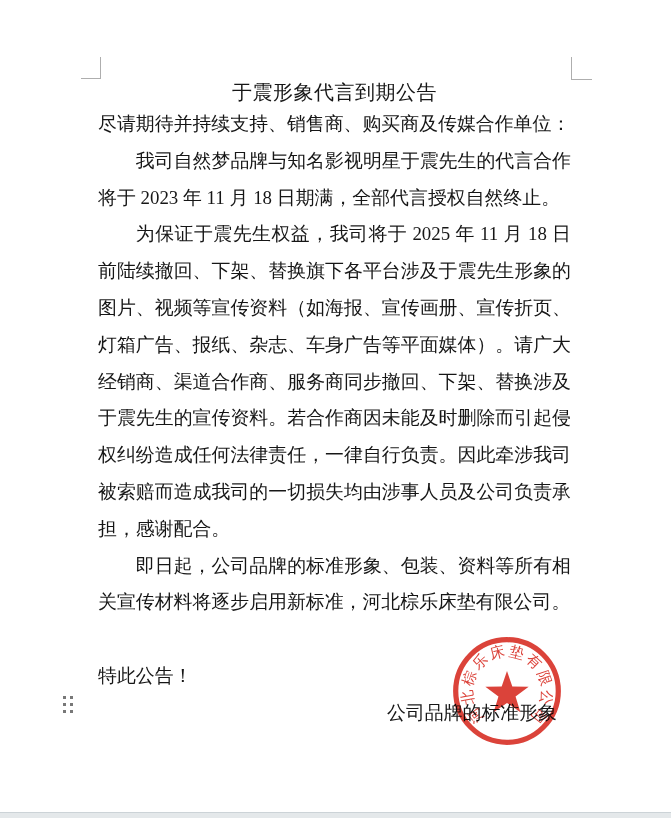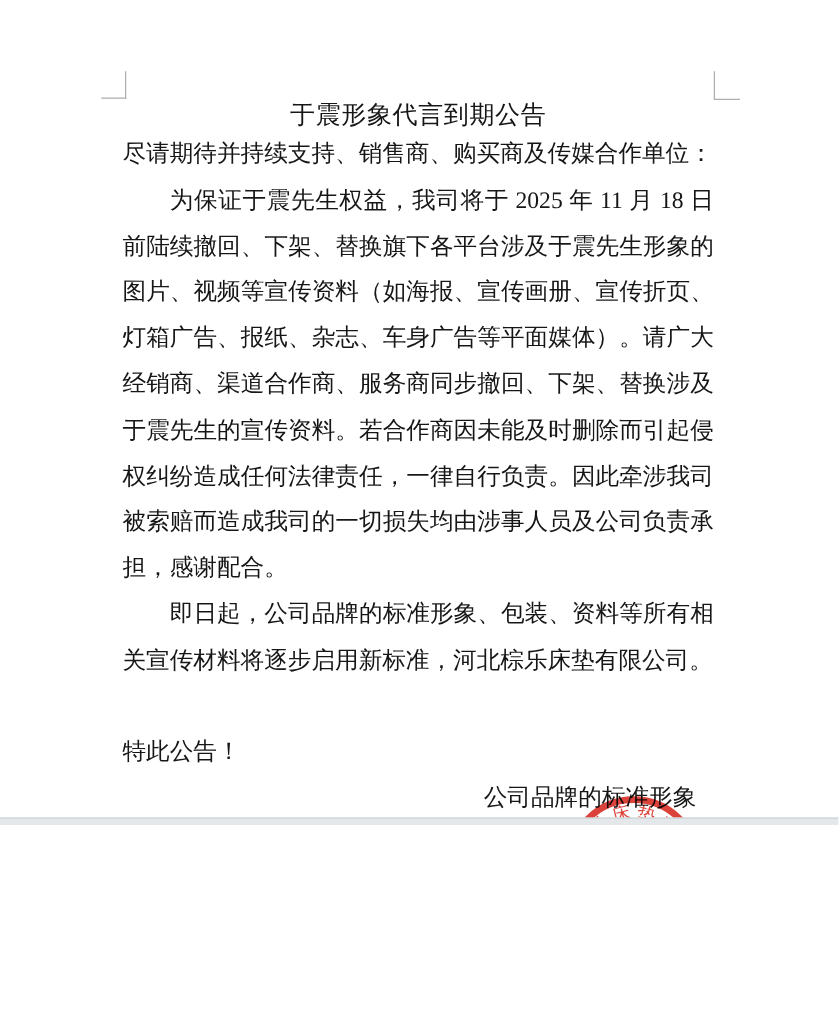--- a/index.html
+++ b/index.html
@@ -5,7 +5,7 @@
   html,body{margin:0;padding:0;background:#fff;}
   .page{
     position:relative;
-    width:671px;height:660px;
+    width:671px;height:818px;
     background:#ffffff;
     overflow:hidden;
     font-family:"Liberation Serif","DejaVu Serif",serif;

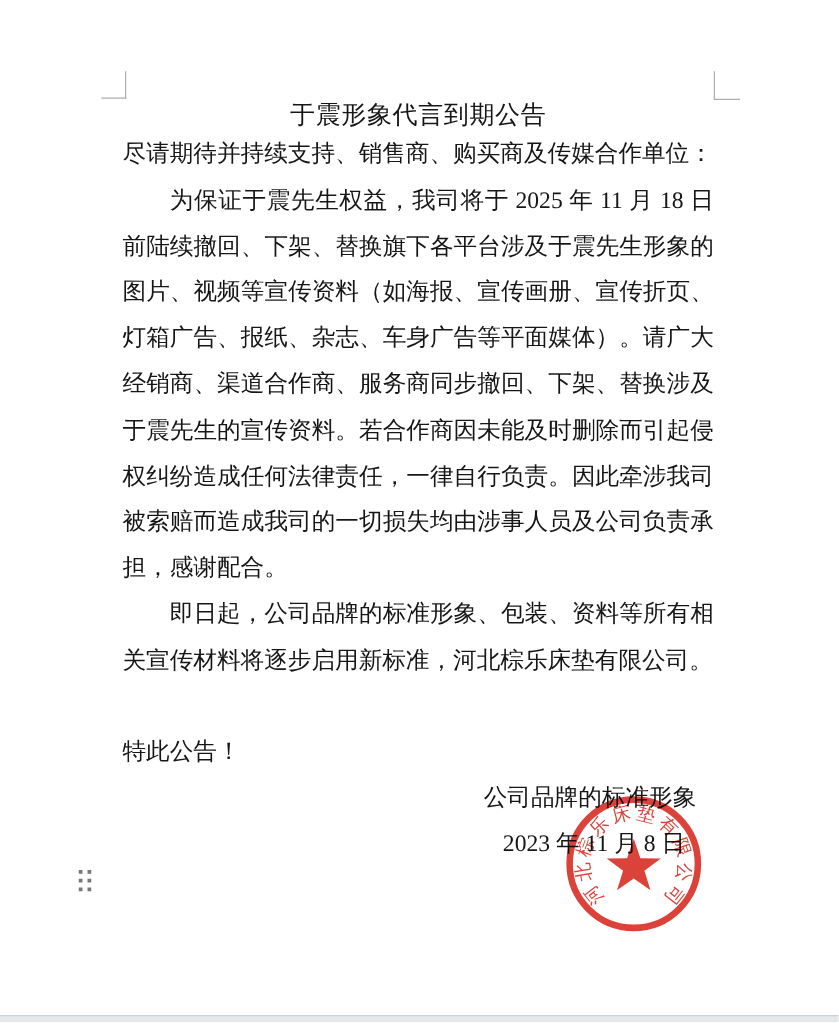--- a/index.html
+++ b/index.html
@@ -65,6 +65,7 @@
     <div class="doc-body">
       <p>尽请期待并持续支持、销售商、购买商及传媒合作单位：</p>
 
+      <p class="indent">我司自然梦品牌与知名影视明星于震先生的代言合作将于 2023 年 11 月 18 日期满，全部代言授权自然终止。</p>
         <p class="indent">为保证于震先生权益，我司将于 2025 年 11 月 18 日前陆续撤回、下架、替换旗下各平台涉及于震先生形象的图片、视频等宣传资料（如海报、宣传画册、宣传折页、灯箱广告、报纸、杂志、车身广告等平面媒体）。请广大经销商、渠道合作商、服务商同步撤回、下架、替换涉及于震先生的宣传资料。若合作商因未能及时删除而引起侵权纠纷造成任何法律责任，一律自行负责。因此牵涉我司被索赔而造成我司的一切损失均由涉事人员及公司负责承担，感谢配合。</p>
         <p class="indent">即日起，公司品牌的标准形象、包装、资料等所有相关宣传材料将逐步启用新标准，河北棕乐床垫有限公司。</p>
     </div>

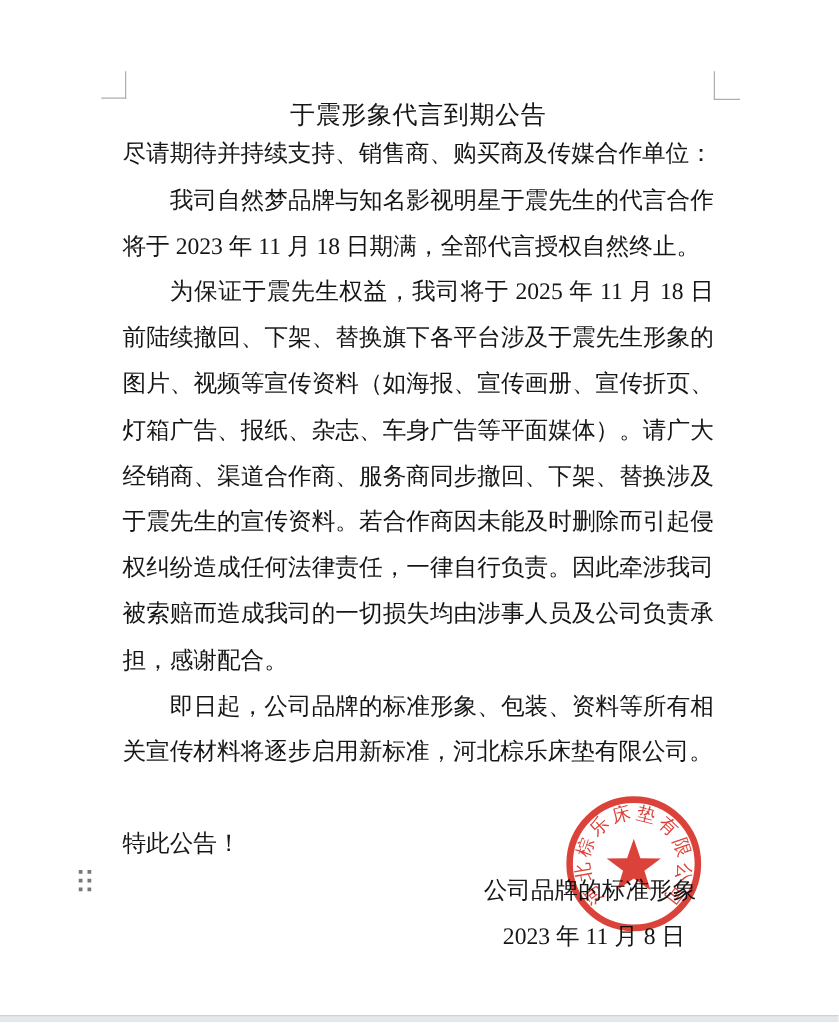--- a/index.html
+++ b/index.html
@@ -74,7 +74,6 @@
 
     <div class="signature">
       <div class="company">公司品牌的标准形象</div>
-      <div class="date">2023 年 11 月 8 日</div>
     </div>
   </div>
 

